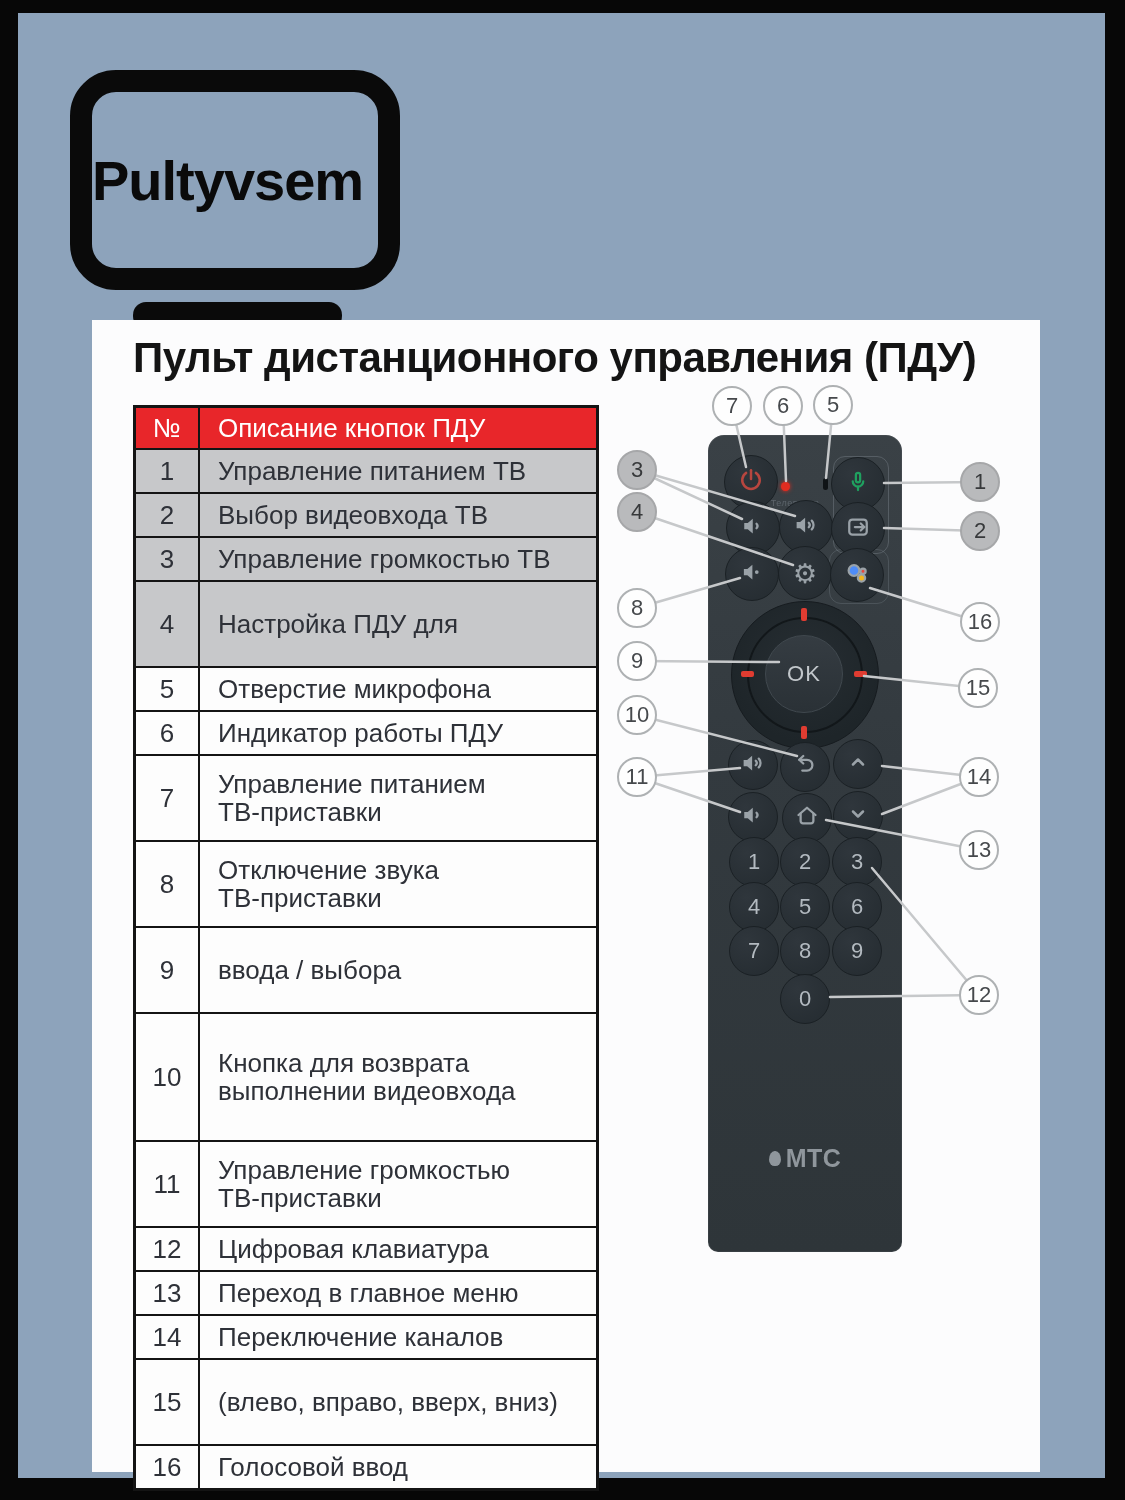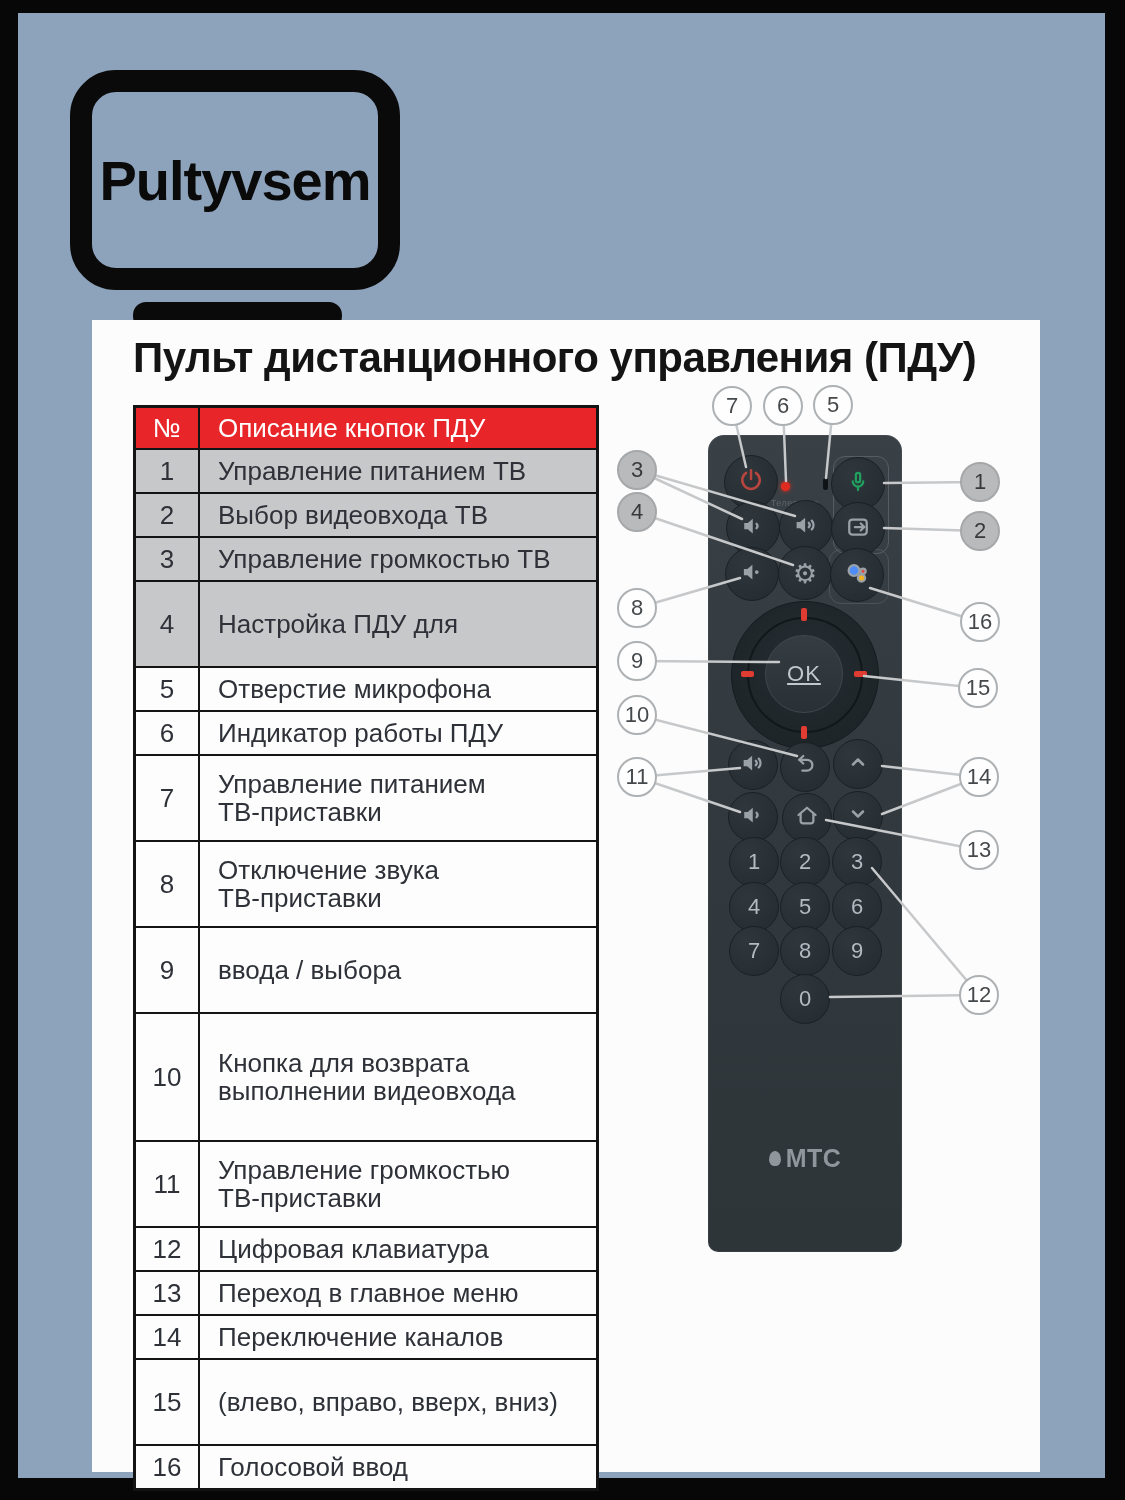--- a/index.html
+++ b/index.html
@@ -12,7 +12,7 @@
   #blue-panel{left:18px;top:13px;width:1087px;height:1465px;background:#8da3bb;}
   
   #logo-tv{left:70px;top:70px;width:286px;height:176px;border:22px solid #0a0a0a;border-radius:46px;
-    display:flex;align-items:center;justify-content:center;}
+    display:flex;align-items:center;justify-content:flex-start;}
   #logo-text{font-size:56px;font-weight:700;color:#0a0a0a;letter-spacing:-1px;}
   #logo-stand{left:133px;top:302px;width:209px;height:27px;background:#0a0a0a;border-radius:13px;}
   

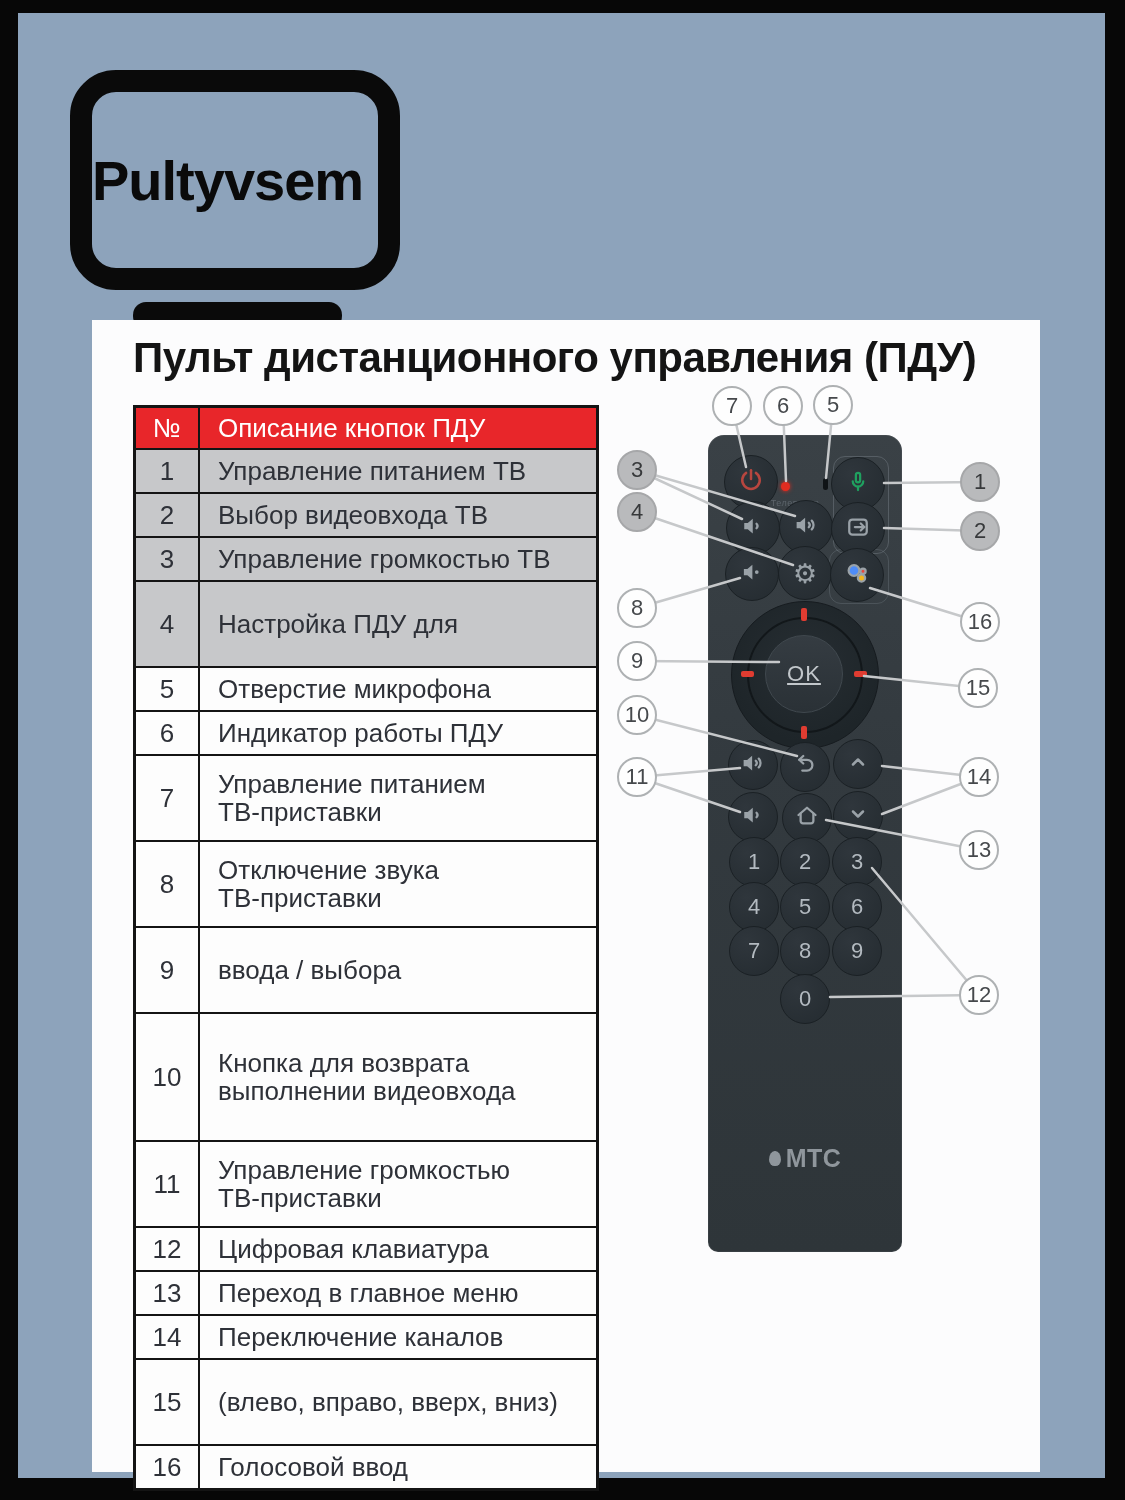--- a/index.html
+++ b/index.html
@@ -55,7 +55,7 @@
   #ok-ring{left:747px;top:617px;width:112px;height:112px;border-radius:50%;border:2px solid #12171a;}
   #ok-button{left:765px;top:635px;width:76px;height:76px;border-radius:50%;
     background:linear-gradient(180deg,#353c42,#2a3136);border:1px solid #40484e;
-    display:flex;align-items:center;justify-content:center;font-size:22px;letter-spacing:1px;color:#c2c7cb;text-decoration:underline;}
+    display:flex;align-items:center;justify-content:center;font-size:22px;letter-spacing:1px;color:#c2c7cb;}
   .pad-tick{position:absolute;background:#e03c31;border-radius:2px;}
   
   #mtc-logo{left:745px;top:1142px;width:120px;height:32px;display:flex;align-items:center;justify-content:center;gap:5px;}

